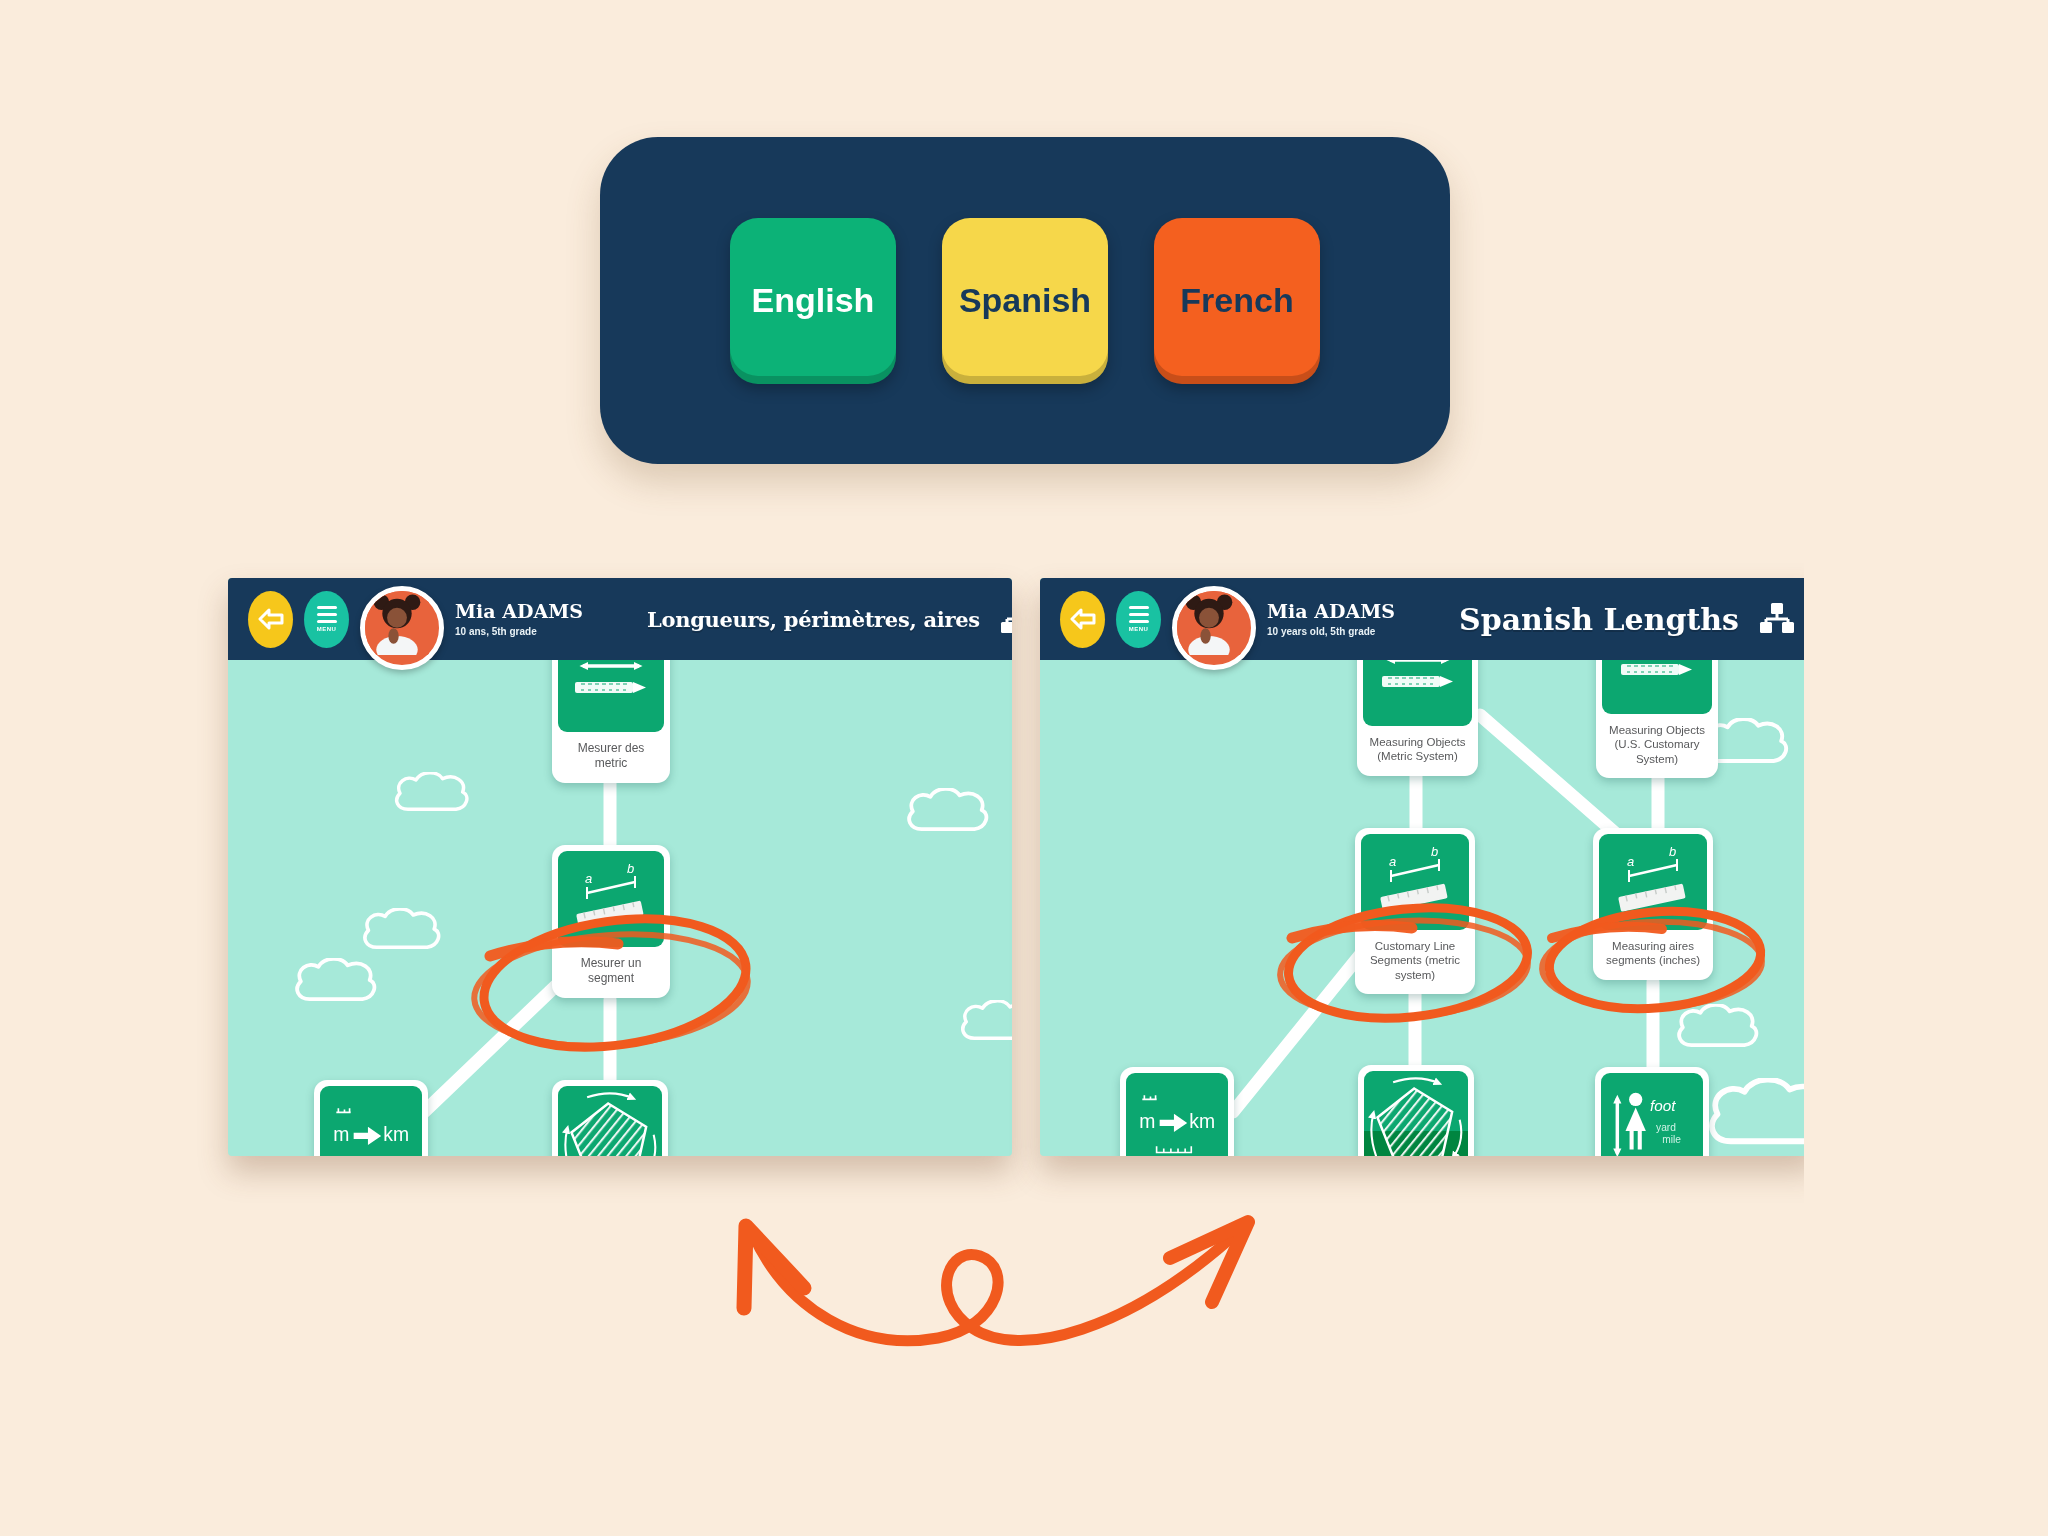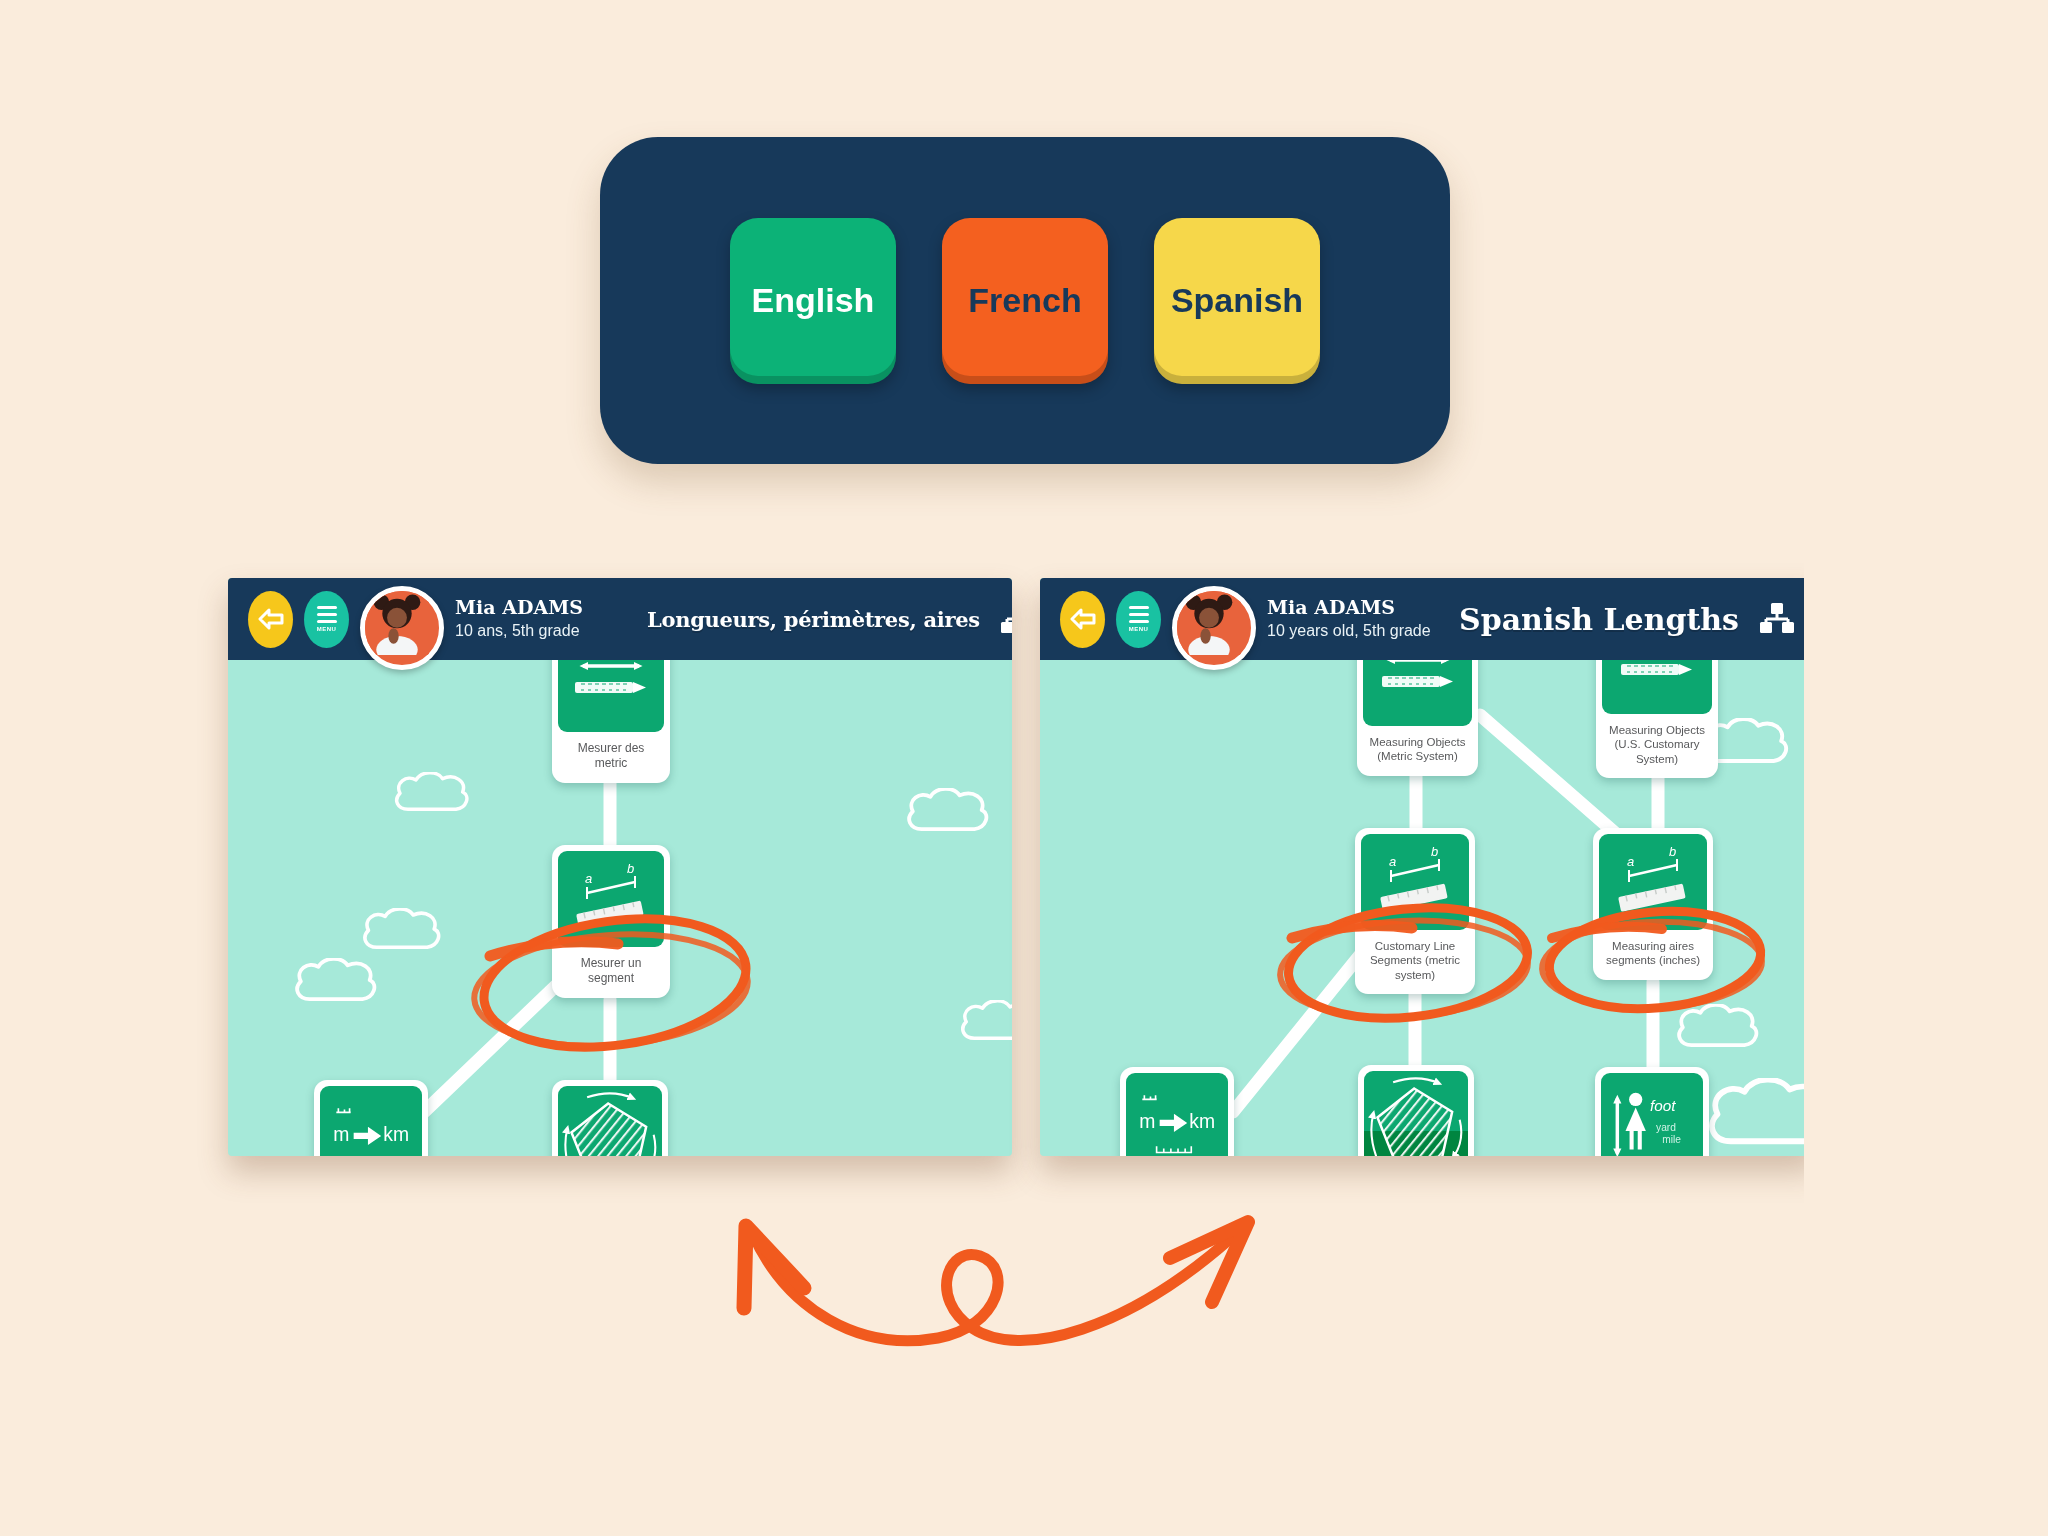--- a/index.html
+++ b/index.html
@@ -79,8 +79,8 @@
 
   <section class="lang-panel">
     <button class="lang-btn english">English</button>
+    <button class="lang-btn spanish">Spanish</button>
     <button class="lang-btn french">French</button>
-    <button class="lang-btn spanish">Spanish</button>
   </section>
 
   <section class="app app-left">

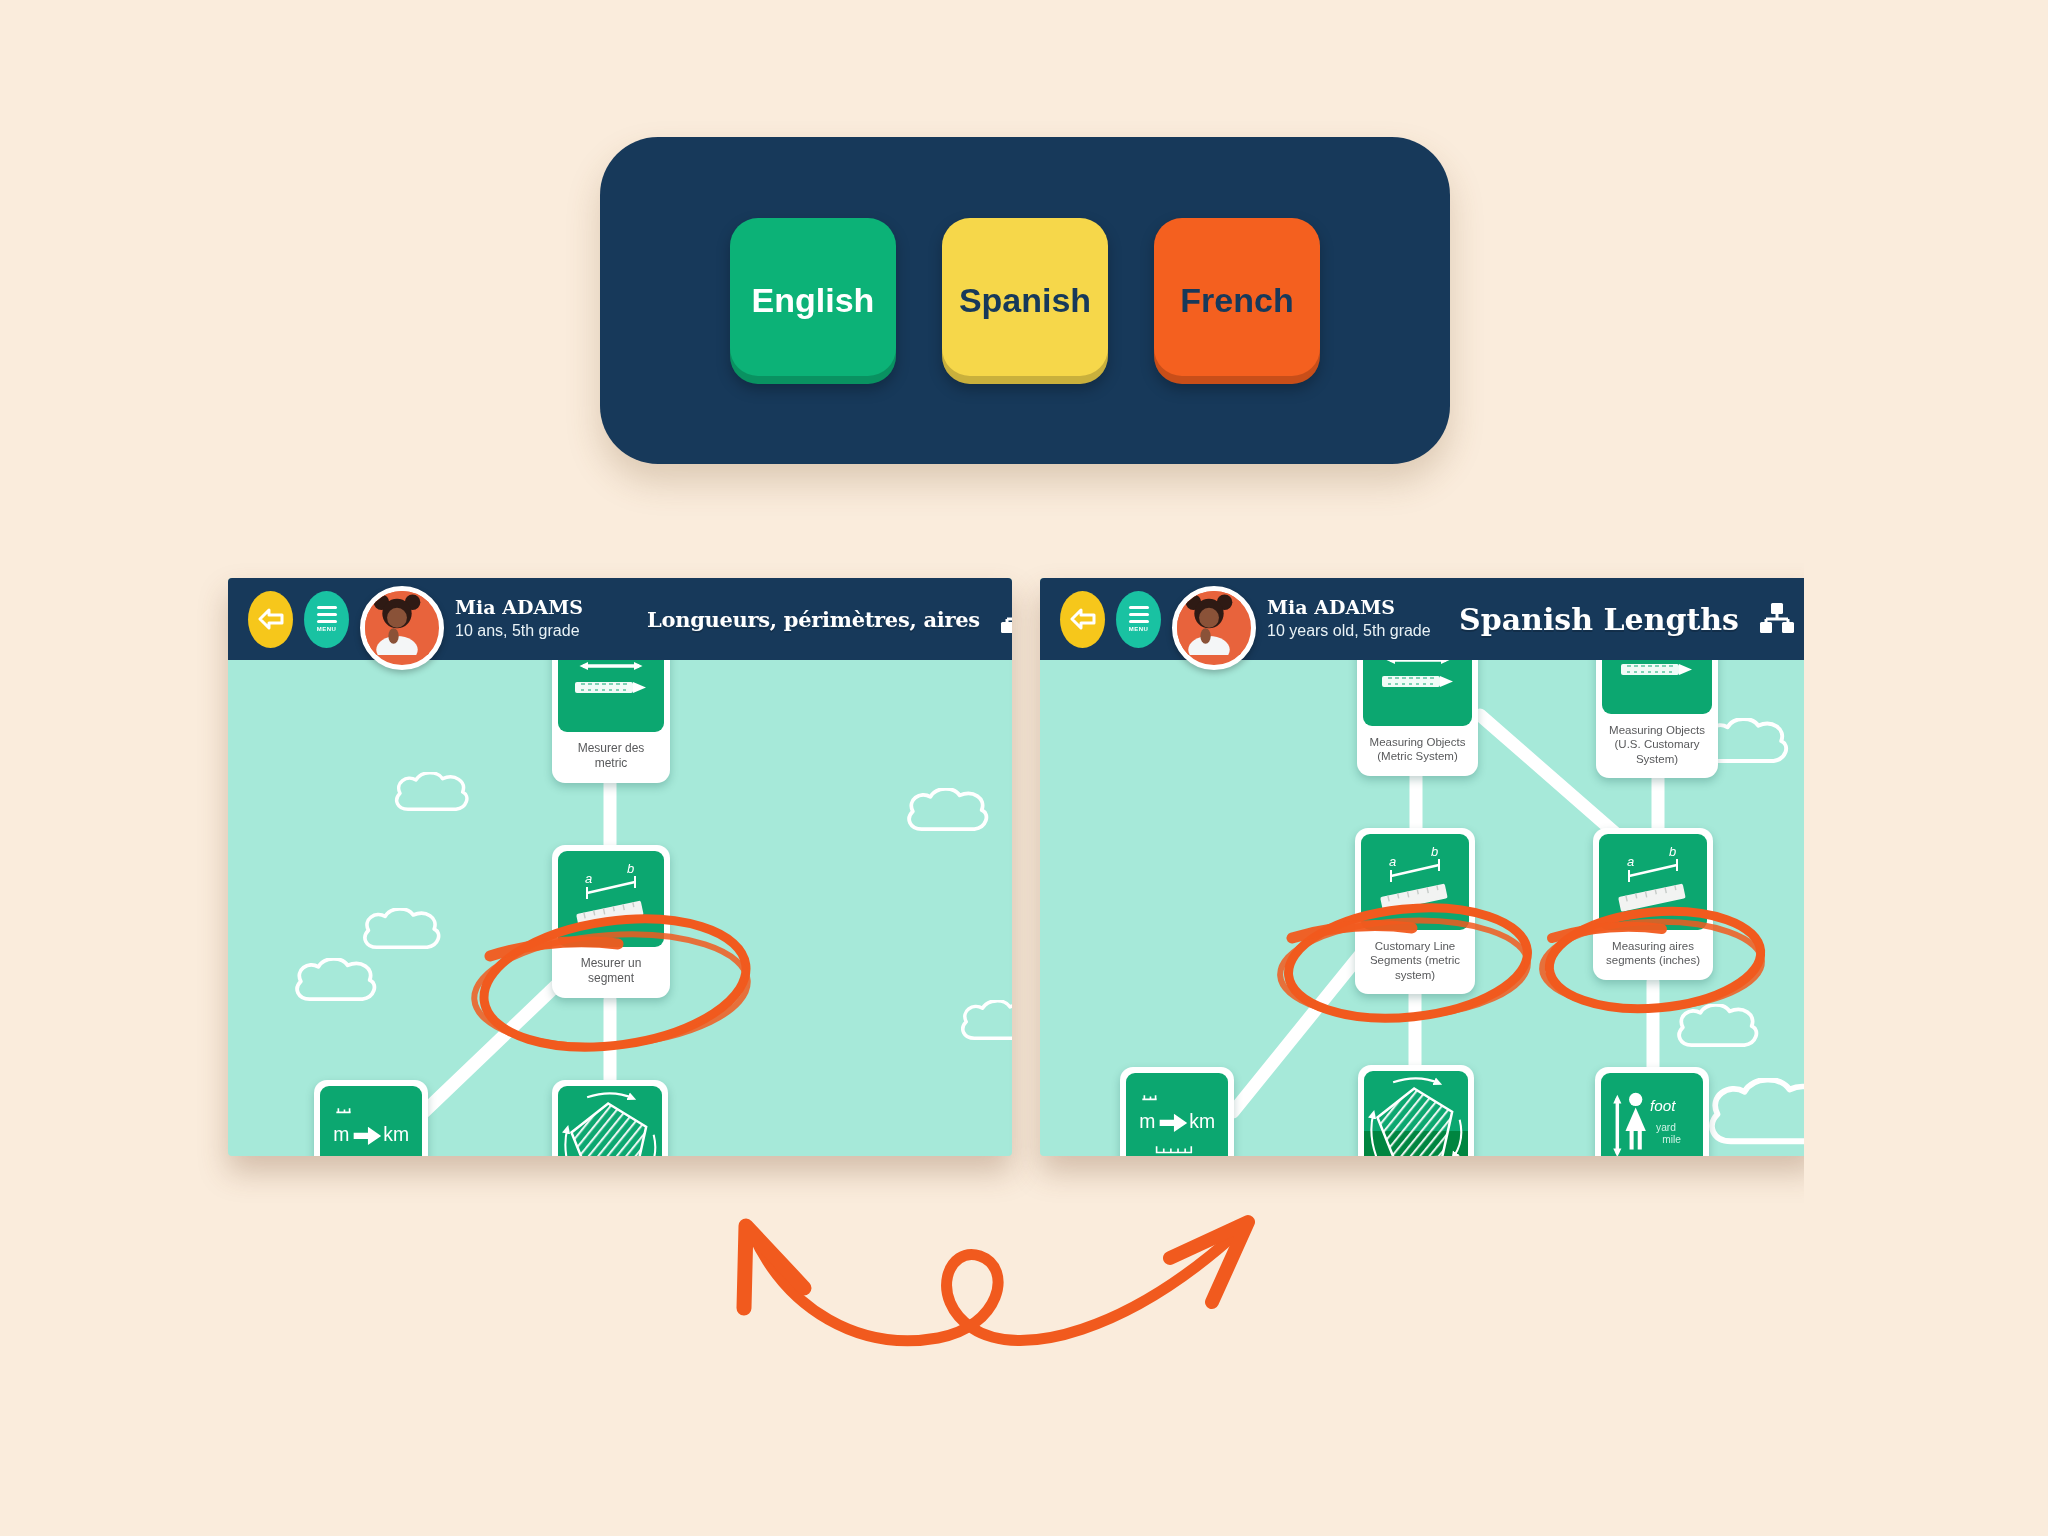--- a/index.html
+++ b/index.html
@@ -35,7 +35,7 @@
     background:#E8633C;overflow:hidden;box-shadow:0 3px 6px rgba(0,0,0,.25);}
   .user{color:#fff;line-height:1.15;min-width:150px;}
   .user-name{font-family:"DejaVu Serif","Liberation Serif",serif;font-weight:bold;font-size:19px;}
-  .user-meta{font-size:16px;font-weight:normal;color:#E9F2F6;margin-top:3px;}
+  .user-meta{font-size:10px;font-weight:bold;color:#E9F2F6;margin-top:3px;}
   .app-title{margin-left:auto;color:#fff;font-family:"DejaVu Serif","Liberation Serif",serif;
     font-weight:bold;font-size:30px;white-space:nowrap;text-shadow:0 2px 0 rgba(0,0,0,.18);padding-right:8px;}
   .app-left .app-title{font-size:21px;letter-spacing:-.3px;margin-left:31px;}

